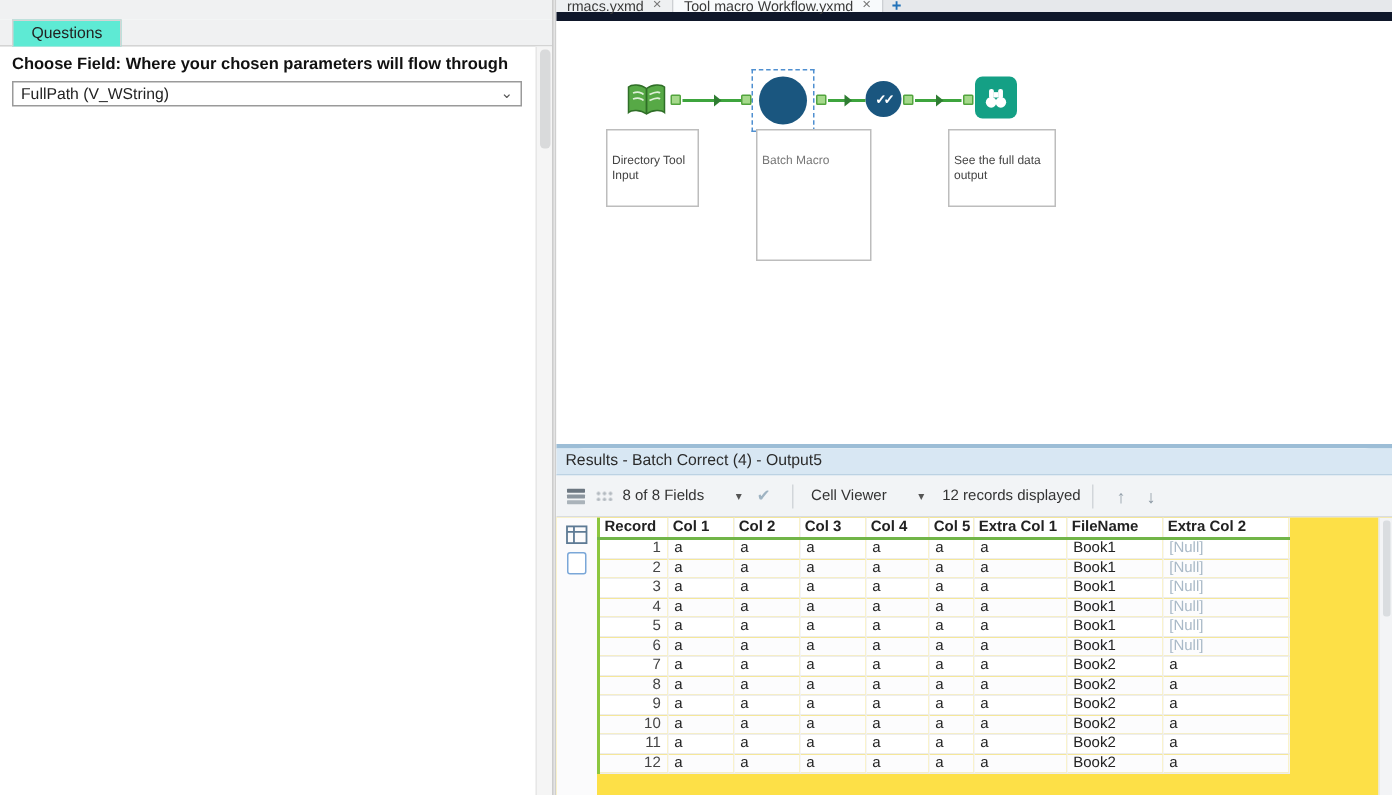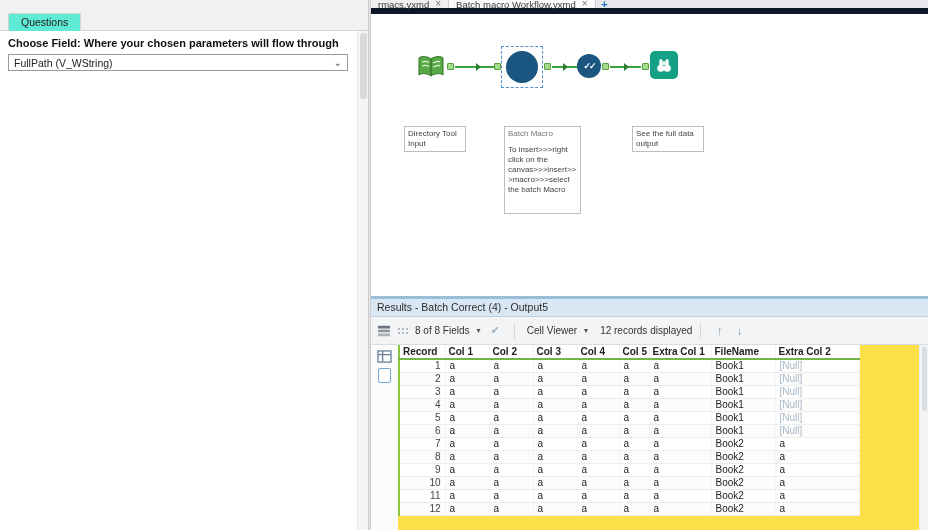--- a/index.html
+++ b/index.html
@@ -106,7 +106,7 @@
       <span class="close">×</span>
     </div>
     <div class="doc-tab active">
-      <span>Batch macro Workflow.yxmd</span>
+      <span>Tool macro Workflow.yxmd</span>
       <span class="close">×</span>
     </div>
     <div class="new-tab-btn">+</div>

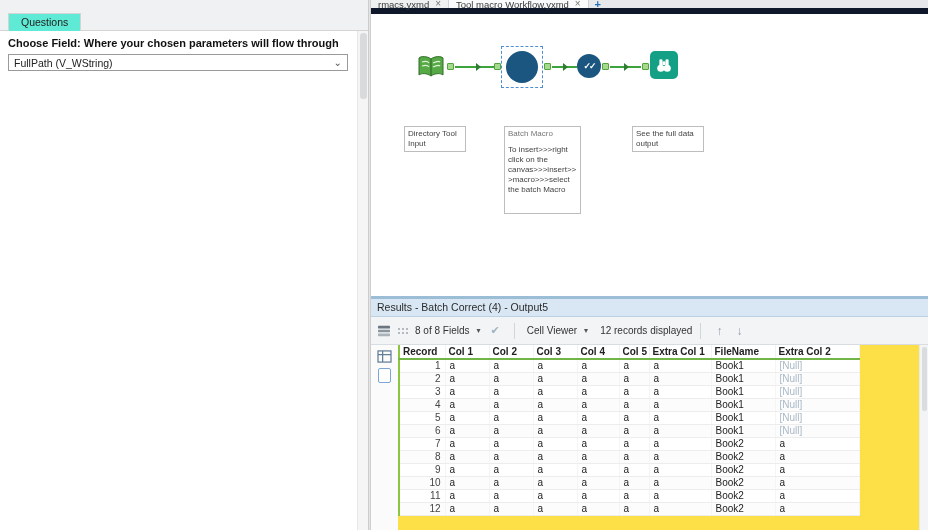--- a/index.html
+++ b/index.html
@@ -42,7 +42,7 @@
   .batch-circle { position: absolute; left: 4px; top: 4px; width: 32px; height: 32px; border-radius: 50%; background: #1a567f; }
   .test-circle { position: absolute; left: 206px; top: 40px; width: 24px; height: 24px; border-radius: 50%; background: #1a567f; color: #fff; font-size: 9px; font-weight: bold; letter-spacing: -2px; display: flex; align-items: center; justify-content: center; }
   .browse-sq { position: absolute; left: 279px; top: 37px; width: 28px; height: 28px; border-radius: 5px; background: #14a085; display: flex; align-items: center; justify-content: center; }
-  .annot { position: absolute; background: #fff; border: 1px solid #bdbdbd; font-size: 8px; line-height: 1.25; color: #555; padding: 2px 3px; overflow-wrap: anywhere; margin-top: 40px; }
+  .annot { position: absolute; background: #fff; border: 1px solid #bdbdbd; font-size: 8px; line-height: 1.25; color: #555; padding: 15px 3px; overflow-wrap: anywhere; }
   .annot .annot-title { color: #777; margin-bottom: 6px; }
   .annot .annot-body { color: #444; }
 

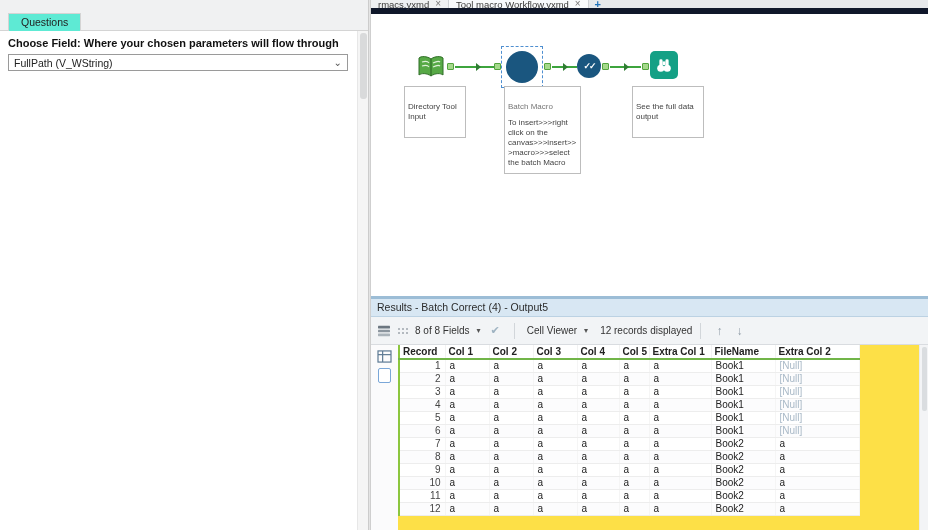--- a/index.html
+++ b/index.html
@@ -153,7 +153,6 @@
     </div>
     <div class="annot" style="left:133px; top:72px; width:77px; height:88px;">
       <div class="annot-title">Batch Macro</div>
-      <div class="annot-body">To insert&gt;&gt;&gt;right click on the canvas&gt;&gt;&gt;insert&gt;&gt;&gt;macro&gt;&gt;&gt;select the batch Macro</div>
     </div>
     <div class="annot" style="left:261px; top:72px; width:72px; min-height:25px;">
       <div class="annot-body">See the full data output</div>

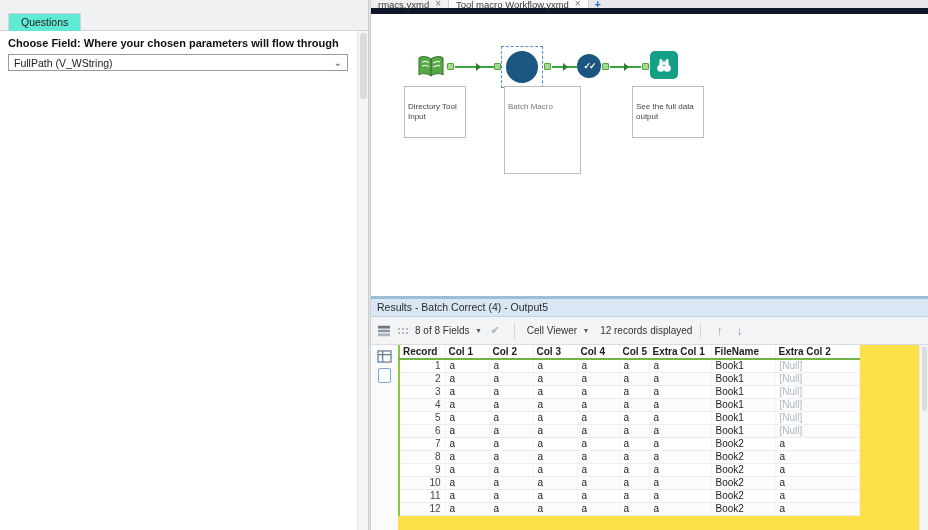--- a/index.html
+++ b/index.html
@@ -53,7 +53,7 @@
   .res-toolbar { height: 28px; background: #f2f4f6; border-bottom: 1px solid #d9dce0; display: flex; align-items: center; padding-left: 4px; }
   .tb-icon { width: 18px; height: 16px; display: flex; align-items: center; justify-content: center; }
   .grip { width: 12px; height: 7px; margin: 0 2px 0 4px; background-image: radial-gradient(#b3b9bf 1px, transparent 1.2px); background-size: 4px 4px; }
-  .tb-dd { background: transparent; border: none; font-family: inherit; display: flex; align-items: center; gap: 7px; font-size: 10px; color: #333; padding: 3px 4px; cursor: default; }
+  .tb-dd { background: transparent; border: none; font-family: inherit; display: flex; align-items: center; gap: 21px; font-size: 10px; color: #333; padding: 3px 4px; cursor: default; }
   .tb-dd .caret { font-size: 8px; color: #555; }
   .tb-check { color: #9fb3c2; font-size: 11px; margin: 0 6px 0 6px; }
   .sep { width: 1px; height: 16px; background: #d2d6da; margin: 0 8px; }

